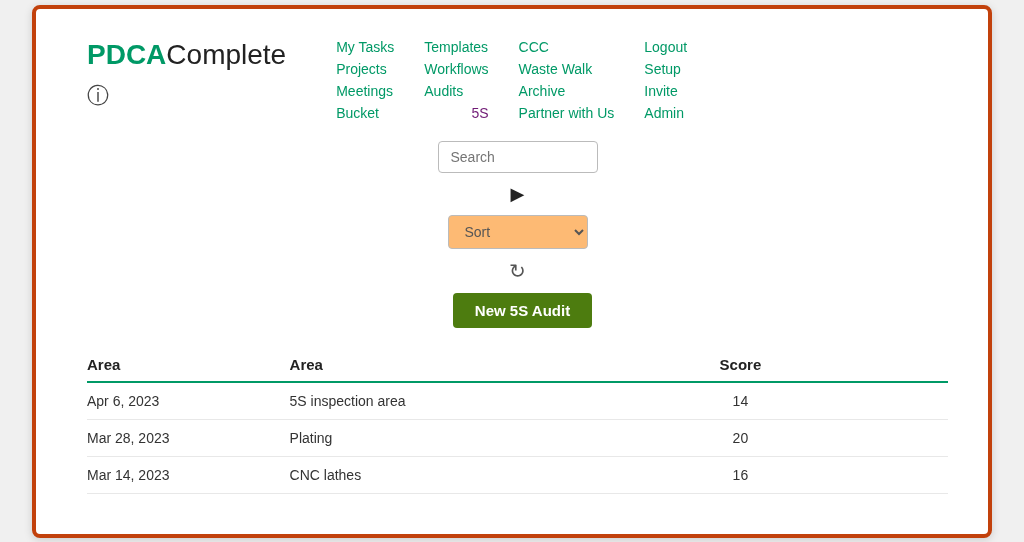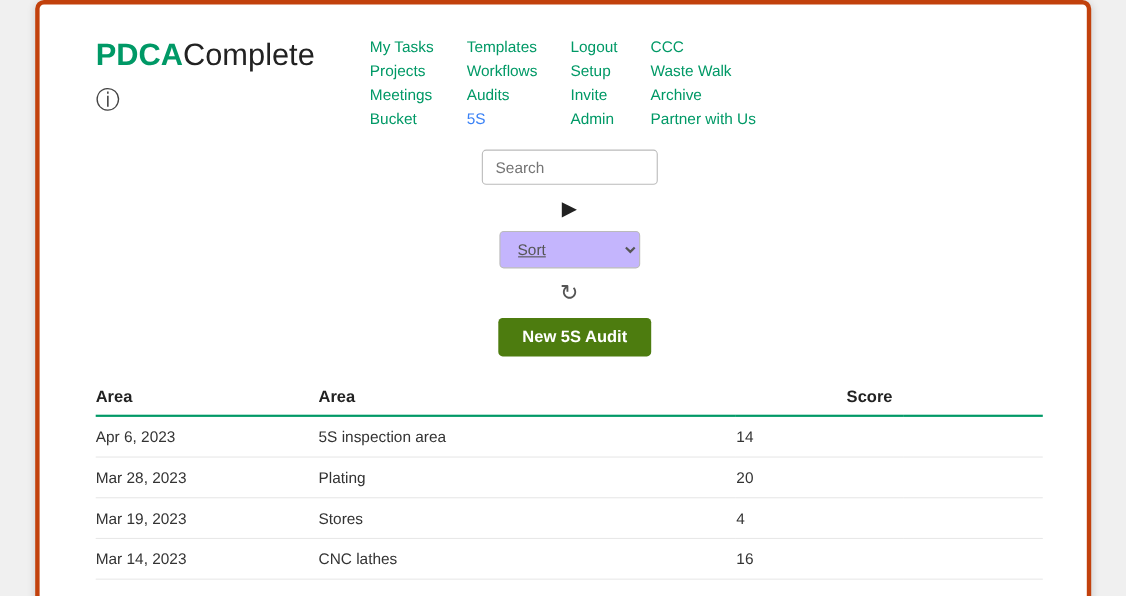--- a/index.html
+++ b/index.html
@@ -191,16 +191,16 @@
         <a class="nav-link orange">5S</a>
       </div>
       <div class="nav-col">
+        <a class="nav-link">CCC</a>
+        <a class="nav-link">Waste Walk</a>
+        <a class="nav-link">Archive</a>
+        <a class="nav-link">Partner with Us</a>
+      </div>
+      <div class="nav-col">
         <a class="nav-link">Logout</a>
         <a class="nav-link">Setup</a>
         <a class="nav-link">Invite</a>
         <a class="nav-link">Admin</a>
-      </div>
-      <div class="nav-col">
-        <a class="nav-link">CCC</a>
-        <a class="nav-link">Waste Walk</a>
-        <a class="nav-link">Archive</a>
-        <a class="nav-link">Partner with Us</a>
       </div>
     </div>
   </div>

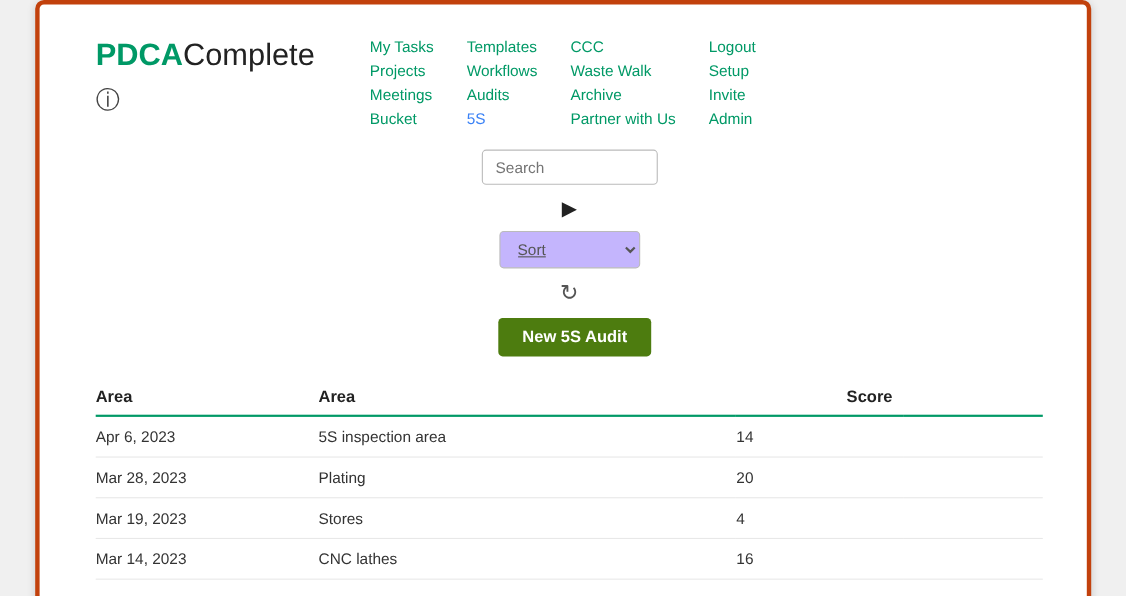--- a/index.html
+++ b/index.html
@@ -53,7 +53,7 @@
       font-size: 14px;
       cursor: pointer;
     }
-    .nav-link.orange { color: #3b82f6; }
+    .nav-link.orange { color: #701a75; text-align: right; }
     .info-icon {
       margin-top: 10px;
       font-size: 22px;

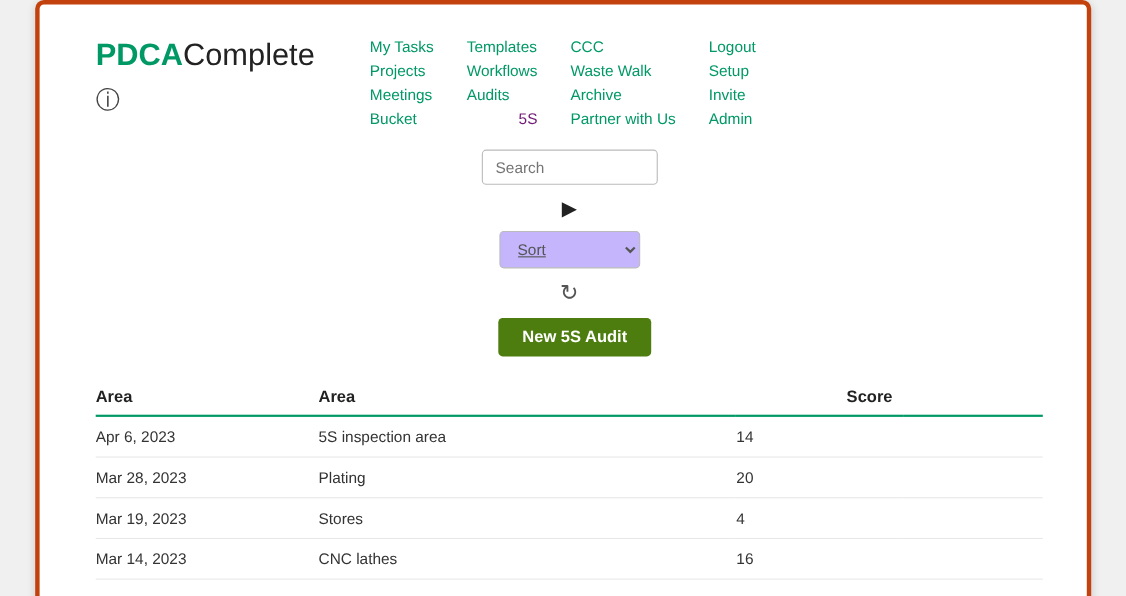--- a/index.html
+++ b/index.html
@@ -92,11 +92,10 @@
       padding: 7px 12px;
       font-size: 14px;
       color: #555;
-      width: 128px;
+      width: 140px;
       outline: none;
-      background: #c4b5fd;
-      cursor: pointer;
-      text-decoration: underline;
+      background: #fdba74;
+      cursor: pointer;
     }
     .refresh-btn {
       background: none;

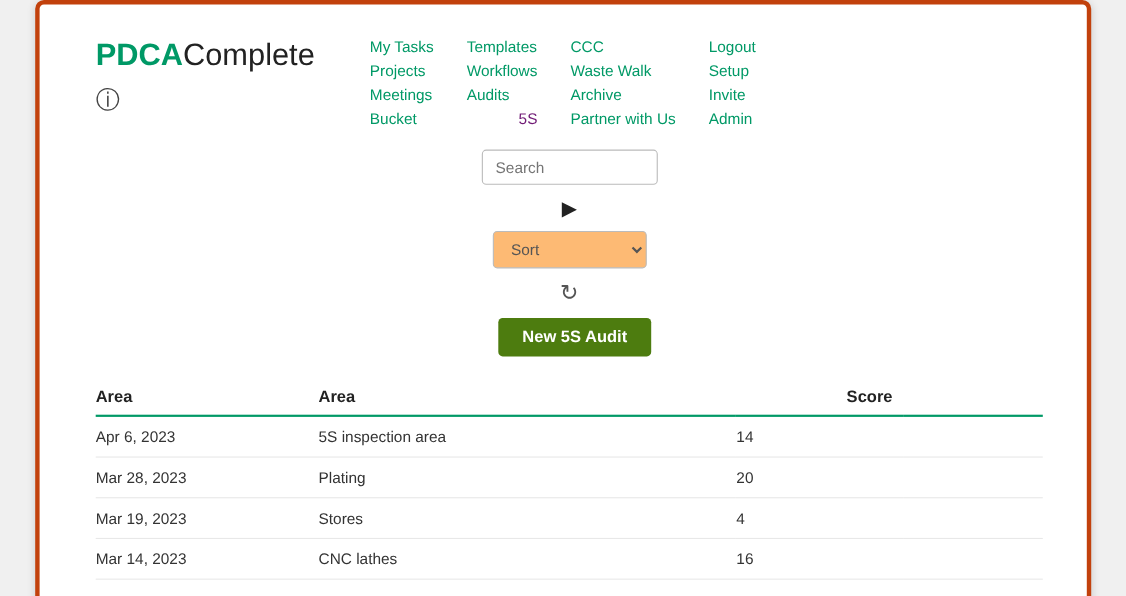--- a/index.html
+++ b/index.html
@@ -132,7 +132,7 @@
       color: #222;
     }
     .table th.score-col {
-      text-align: right;
+      text-align: center;
     }
     .table tbody tr {
       border-bottom: 1px solid #e8e8e8;

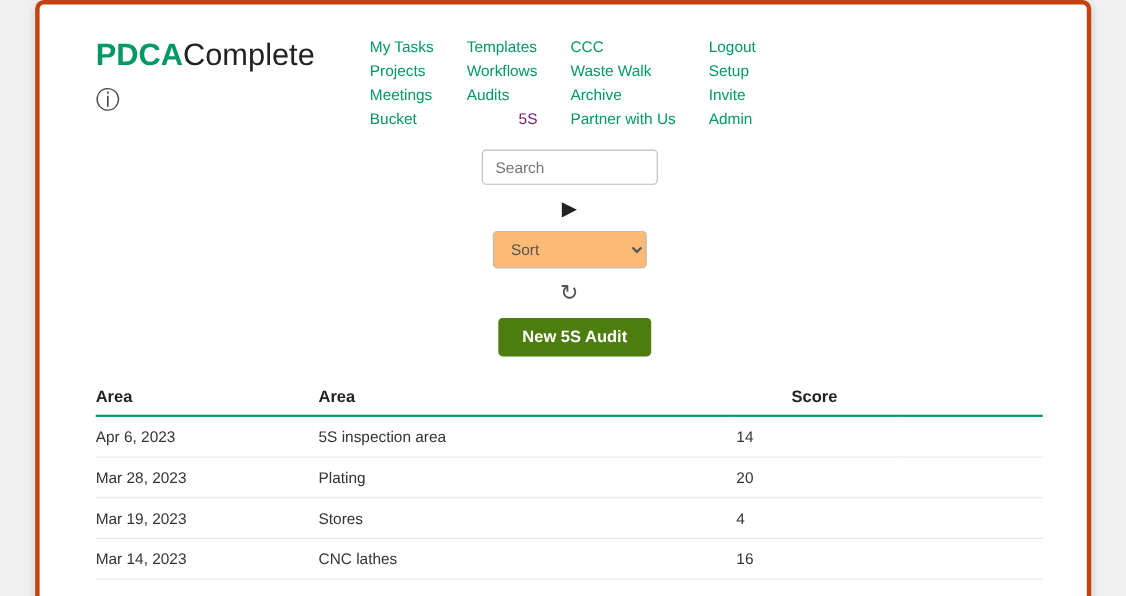--- a/index.html
+++ b/index.html
@@ -143,6 +143,7 @@
       padding: 10px 10px 10px 0;
     }
     .table td.score-cell {
+      text-align: center;
     }
     .table td.actions-cell {
       text-align: right;

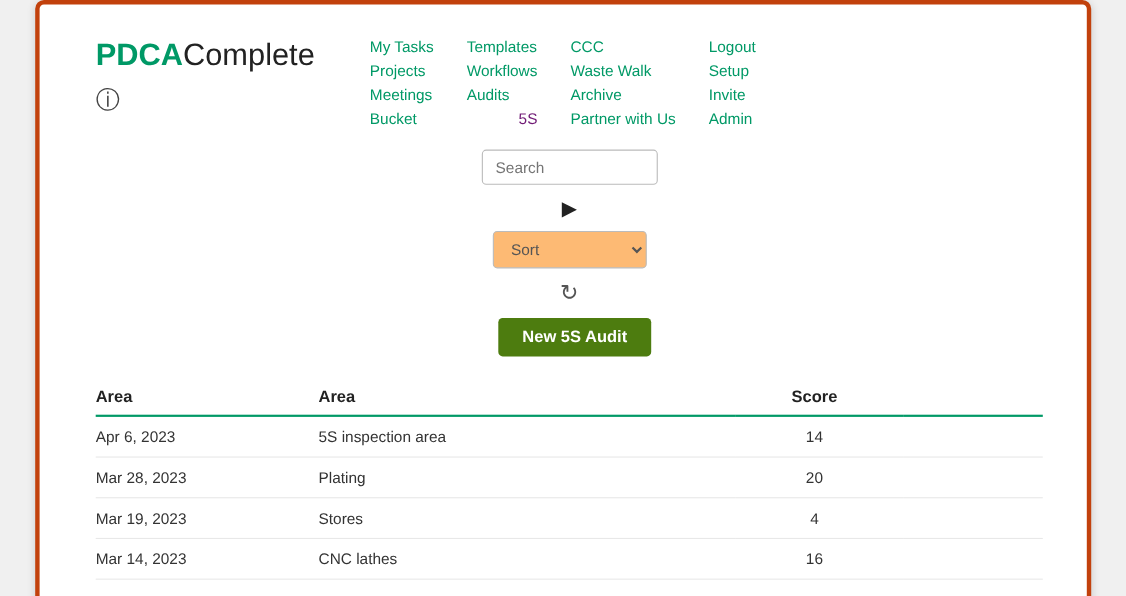--- a/index.html
+++ b/index.html
@@ -265,24 +265,6 @@
             </button></td>
         </tr>
         <tr>
-          <td>Mar 19, 2023</td>
-          <td>Stores</td>
-          <td class="score-cell">4</td>
-          <td class="actions-cell"><button class="icon-btn">
-              <svg viewBox="0 0 24 24" xmlns="http://www.w3.org/2000/svg">
-      <rect x="2" y="7" width="20" height="14" rx="2" ry="2" fill="#009966"></rect>
-      <path d="M16 7V5a2 2 0 0 0-2-2h-4a2 2 0 0 0-2 2v2" fill="none" stroke="#fff" stroke-width="1.5"></path>
-      <line x1="12" y1="12" x2="12" y2="16" stroke="#fff" stroke-width="1.5"></line>
-      <line x1="8" y1="14" x2="16" y2="14" stroke="#fff" stroke-width="1.5"></line>
-    </svg>
-            </button><button class="icon-btn">
-              <svg viewBox="0 0 24 24" xmlns="http://www.w3.org/2000/svg" fill="none" stroke="#009966" stroke-width="2" stroke-linecap="round" stroke-linejoin="round">
-      <path d="M11 4H4a2 2 0 0 0-2 2v14a2 2 0 0 0 2 2h14a2 2 0 0 0 2-2v-7"></path>
-      <path d="M18.5 2.5a2.121 2.121 0 0 1 3 3L12 15l-4 1 1-4 9.5-9.5z"></path>
-    </svg>
-            </button></td>
-        </tr>
-        <tr>
           <td>Mar 14, 2023</td>
           <td>CNC lathes</td>
           <td class="score-cell">16</td>

